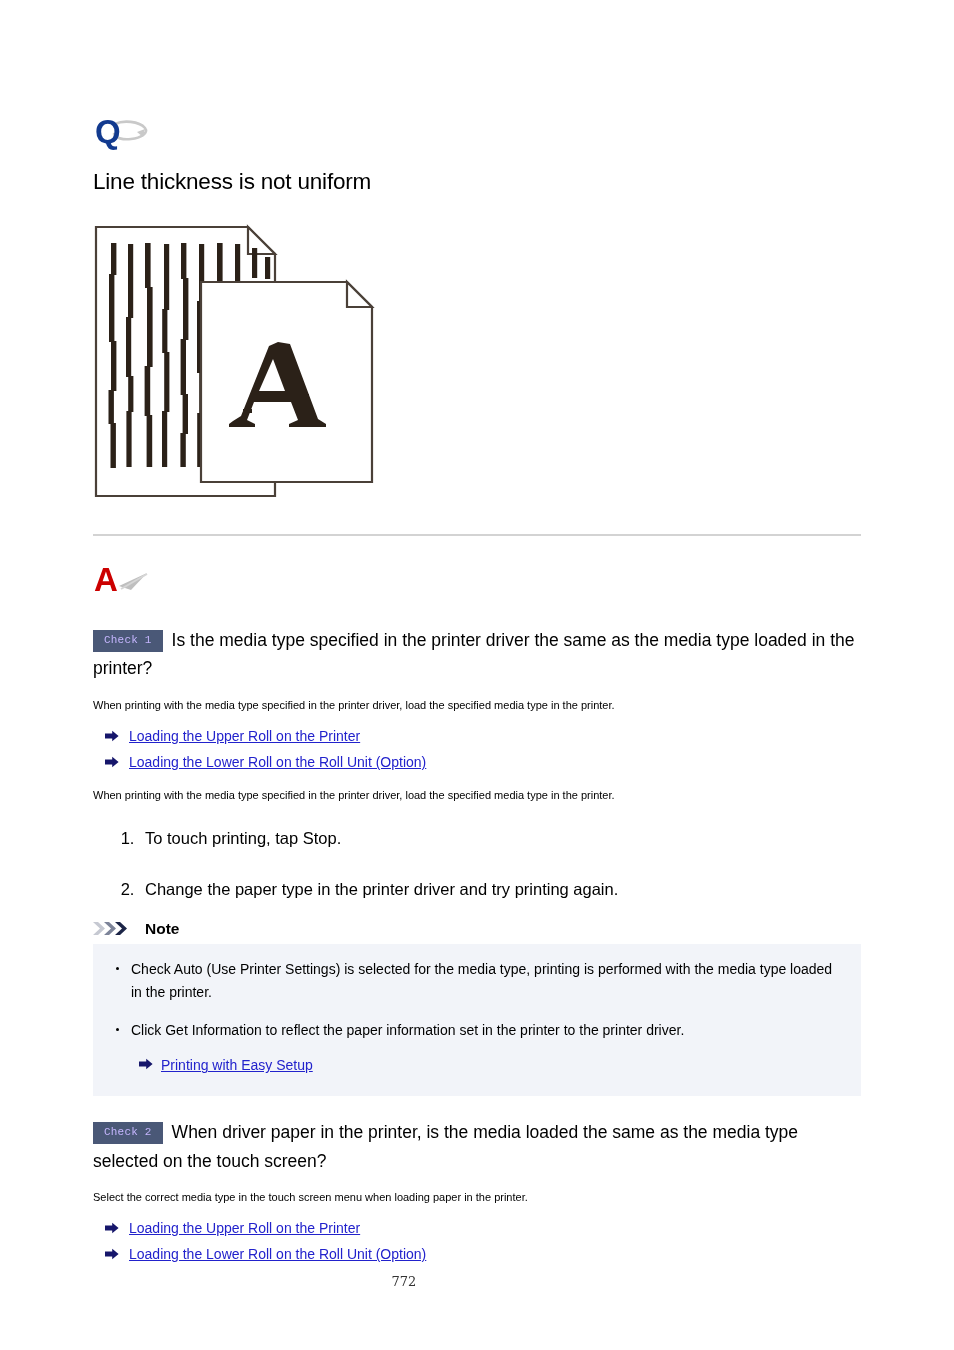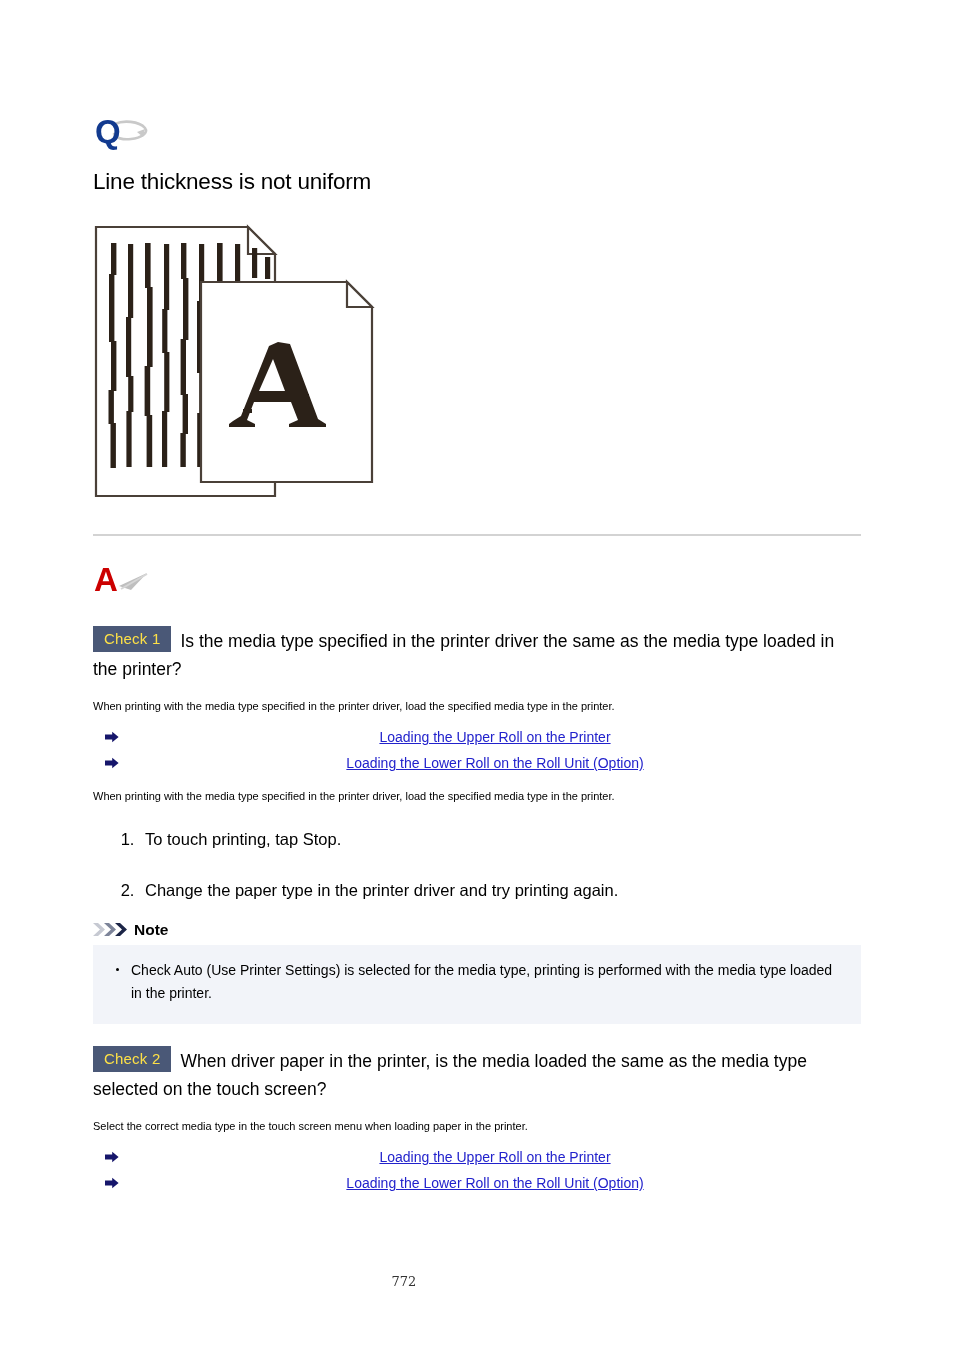--- a/index.html
+++ b/index.html
@@ -81,14 +81,15 @@
   .check-badge {
     display: inline-block;
     background: #4a5877;
-    color: #fde047;
-    font-size: 15px;
+    color: #c4b5fd;
+    font-size: 11px;
     line-height: 1;
     padding: 5px 11px 6px 11px;
     vertical-align: 3px;
     margin-right: 9px;
     letter-spacing: 0.2px;
     white-space: nowrap;
+    font-family: Liberation Mono, monospace;
   }
   .check-text { }
 

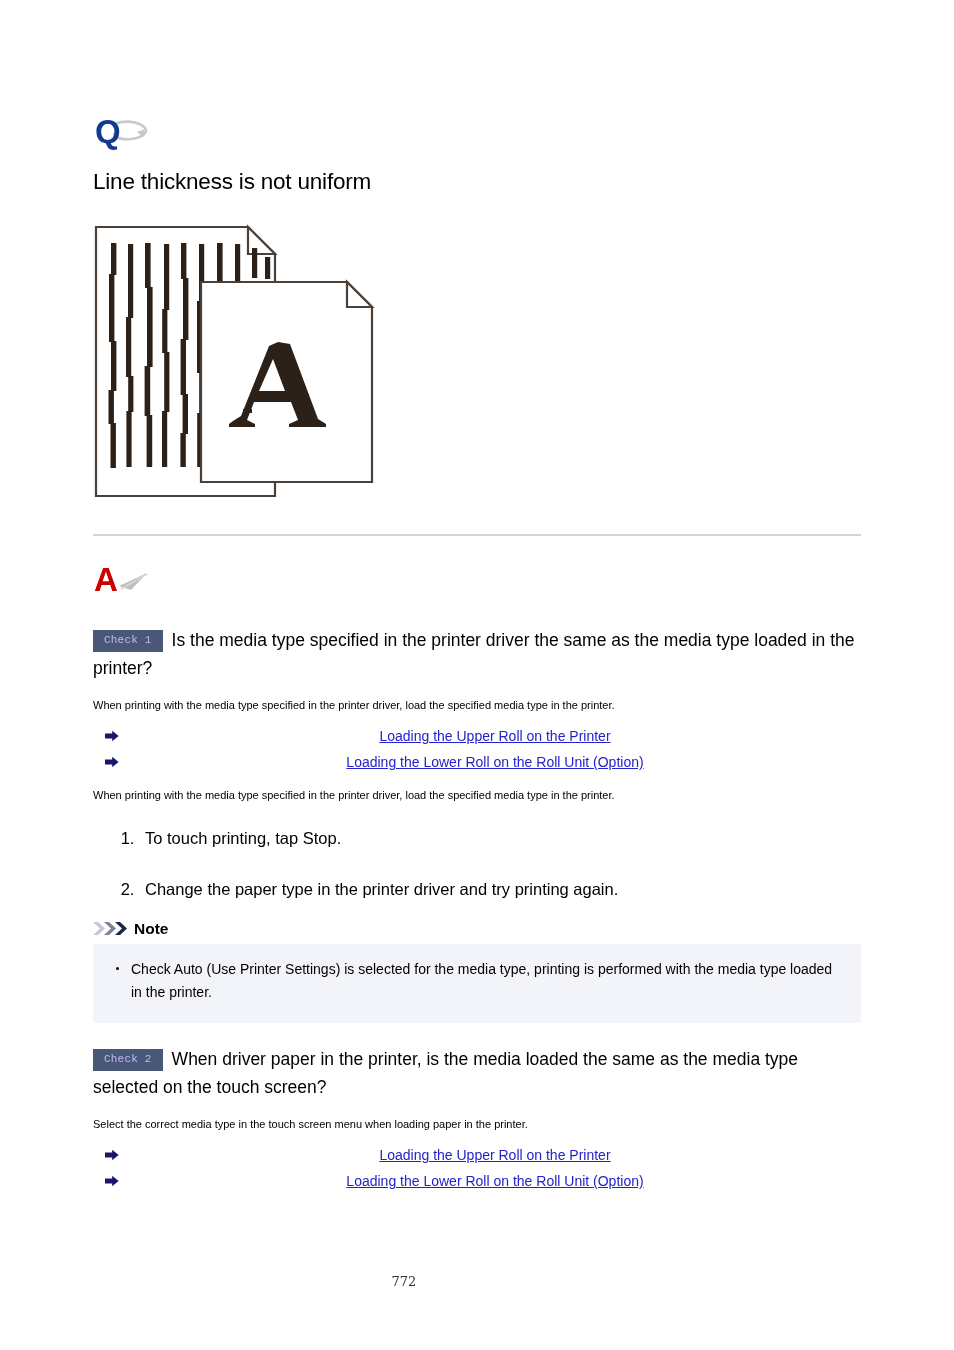--- a/index.html
+++ b/index.html
@@ -113,7 +113,6 @@
     margin: 0 0 5px 0;
     font-size: 14px;
     line-height: 1.52;
-    text-align: center;
   }
   ul.link-list li .arrow-icon {
     position: absolute;

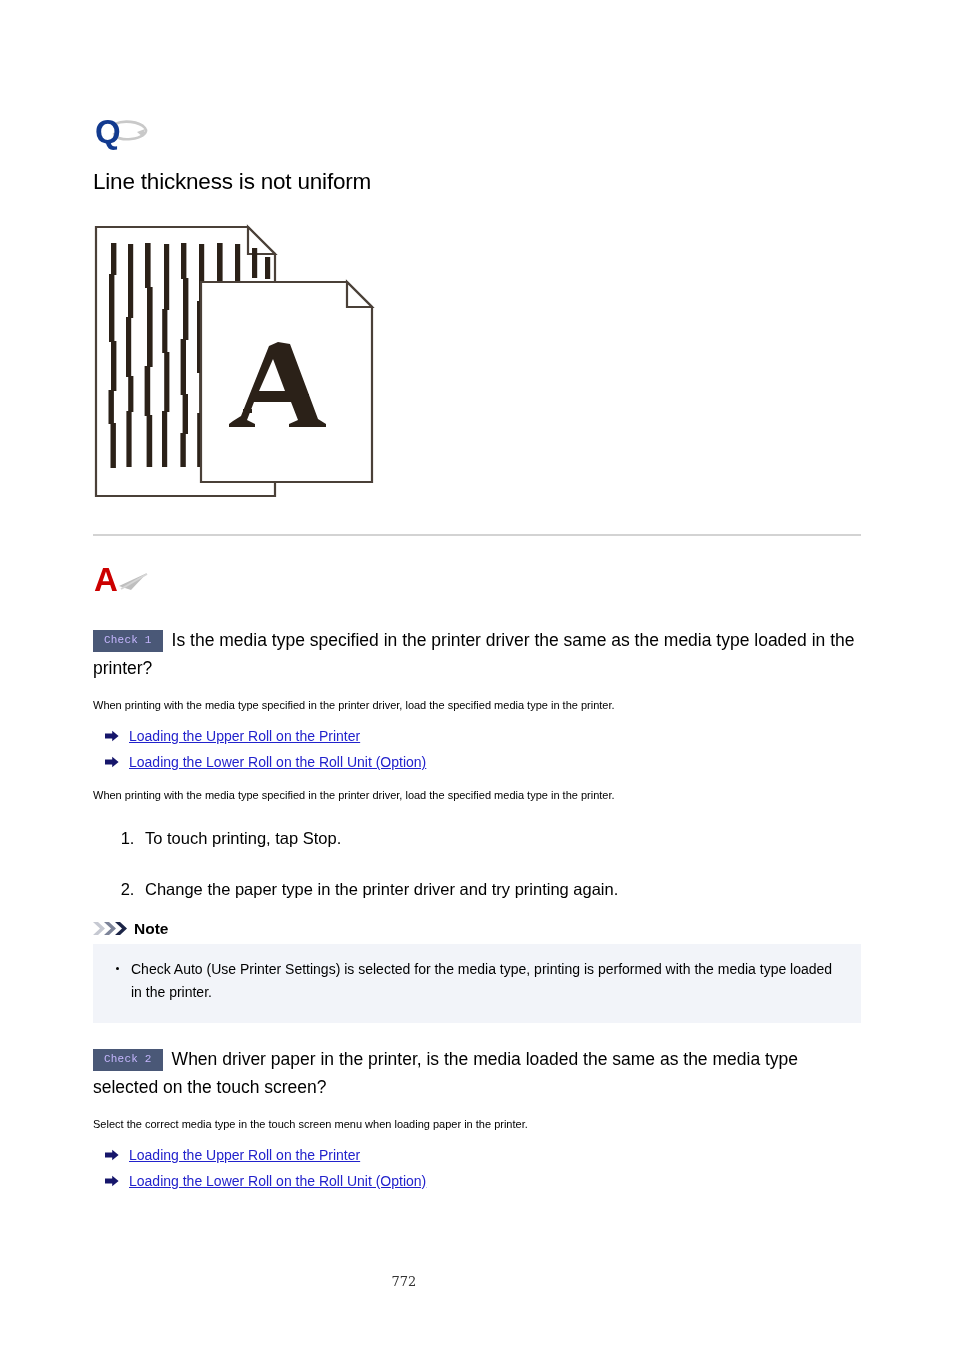--- a/index.html
+++ b/index.html
@@ -146,7 +146,7 @@
   .note-head {
     display: flex;
     align-items: center;
-    gap: 1px;
+    gap: 12px;
     margin: 0 0 6px 0;
   }
   .note-chevrons { width: 40px; height: 15px; }

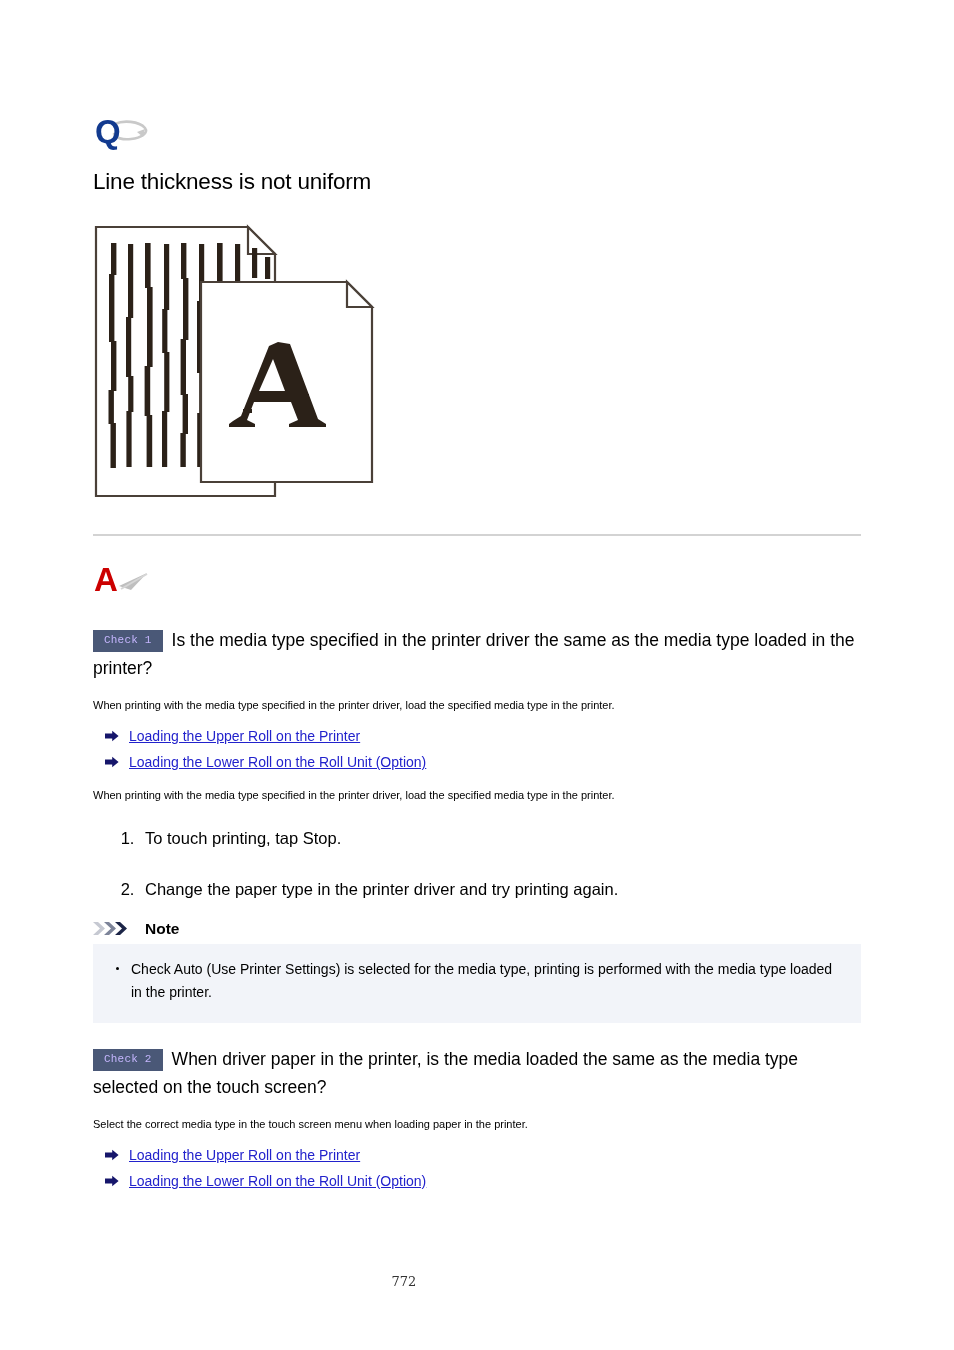--- a/index.html
+++ b/index.html
@@ -370,6 +370,17 @@
           <li>
             <span class="bullet-dot"></span><span>Check </span><b>Auto (Use Printer Settings)</b><span> is selected for the media type, printing is performed with the media type loaded in the printer.</span>
           </li>
+          <li>
+            <span class="bullet-dot"></span><span>Click </span><b>Get Information</b><span> to reflect the paper information set in the printer to the printer driver.</span>
+            <div class="note-sublink">
+              <span class="arrow-icon">
+                <svg width="14" height="12" viewBox="0 0 14 12" xmlns="http://www.w3.org/2000/svg">
+                  <path d="M0 3.6 H7.2 V0.8 L13.6 6 L7.2 11.2 V8.4 H0 Z" fill="#16166b"></path>
+                </svg>
+              </span>
+              <a class="doc-link" href="#">Printing with Easy Setup</a>
+            </div>
+          </li>
         </ul>
       </div>
     </div>

